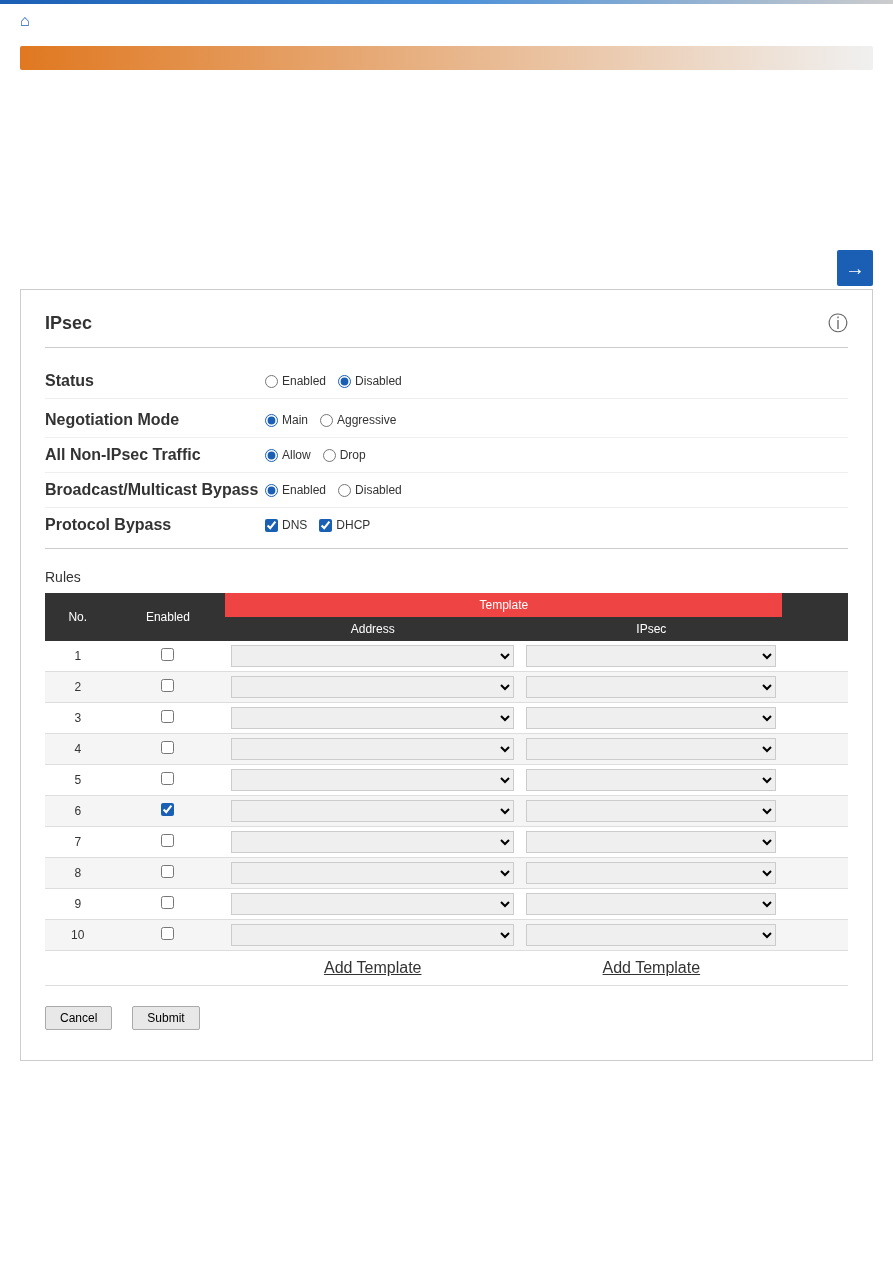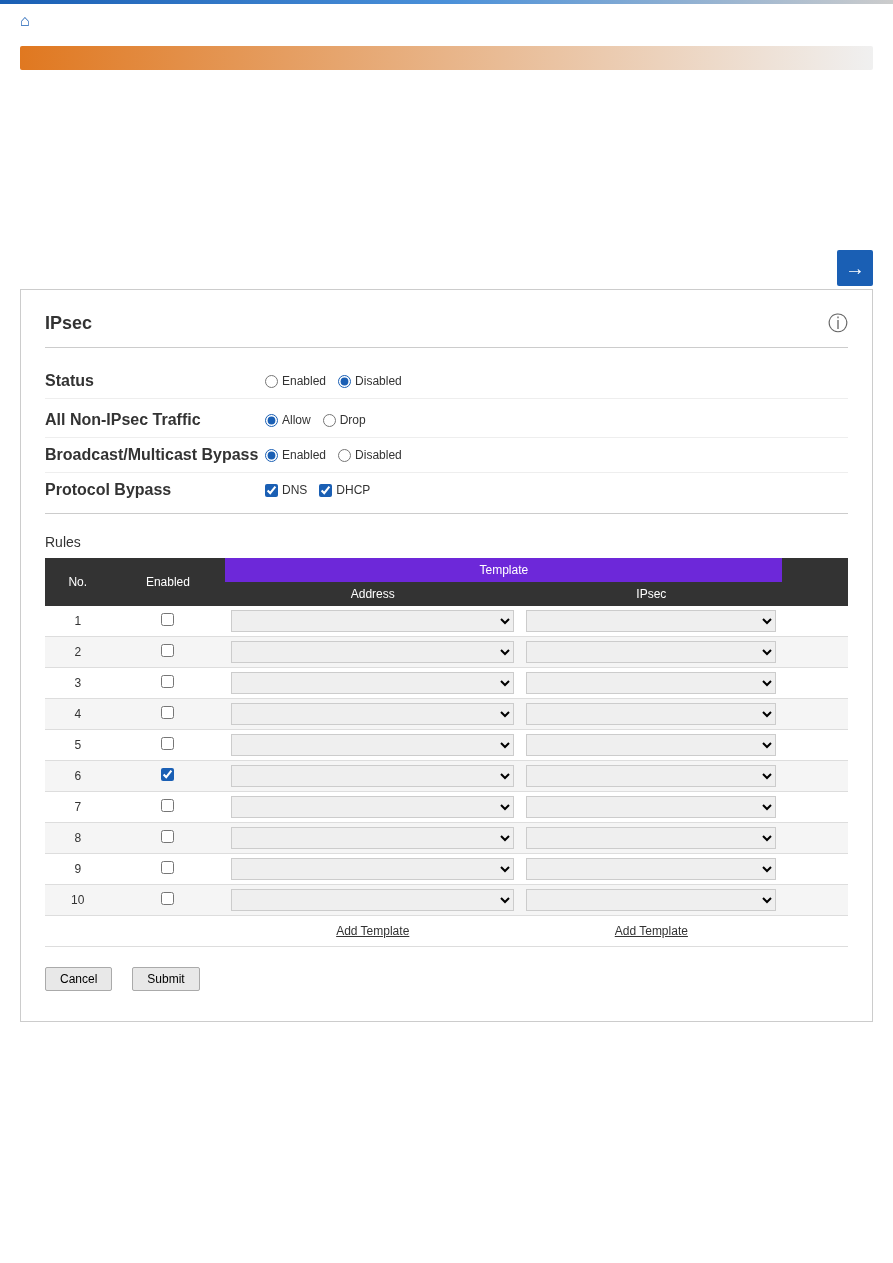--- a/index.html
+++ b/index.html
@@ -267,6 +267,19 @@
       </div>
     </div>
 
+    <div class="form-row">
+      <div class="field-label">Negotiation Mode</div>
+      <div class="field-options">
+        <label>
+          <input type="radio" name="negotiation" value="Main" checked="" style="">
+          <span>Main</span>
+        </label>
+        <label>
+          <input type="radio" name="negotiation" value="Aggressive" style="">
+          <span>Aggressive</span>
+        </label>
+      </div>
+    </div>
 
     <div class="form-row">
       <div class="field-label">All Non-IPsec Traffic</div>

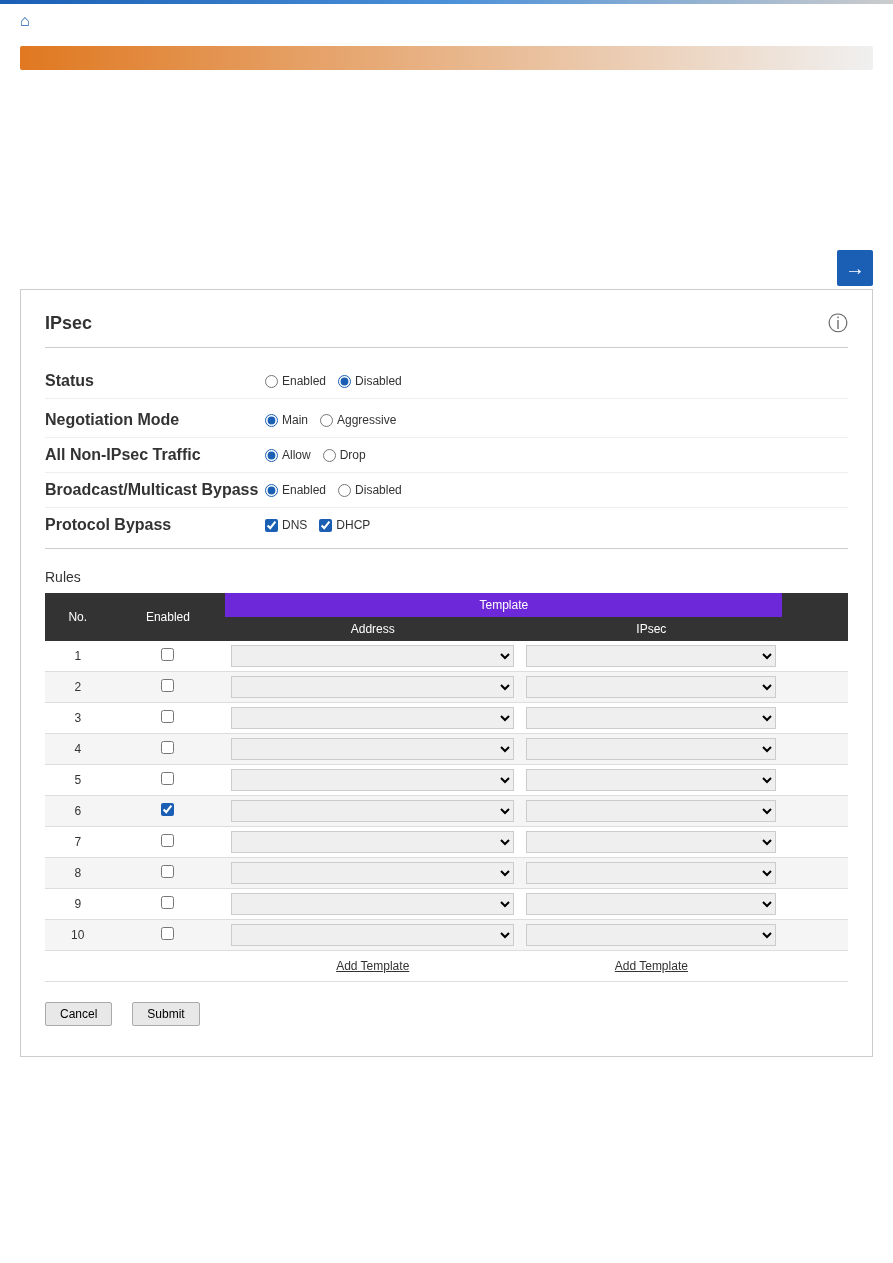--- a/index.html
+++ b/index.html
@@ -331,7 +331,7 @@
           <tr>
             <th rowspan="2" class="no-col">No.</th>
             <th rowspan="2" class="enabled-col">Enabled</th>
-            <th colspan="2" style="background:#6d28d9;">Template</th>
+            <th colspan="2" style="background:#ef4444;">Template</th>
             <th rowspan="2" style="width:40px; background:#333;"></th>
           </tr>
           <tr>

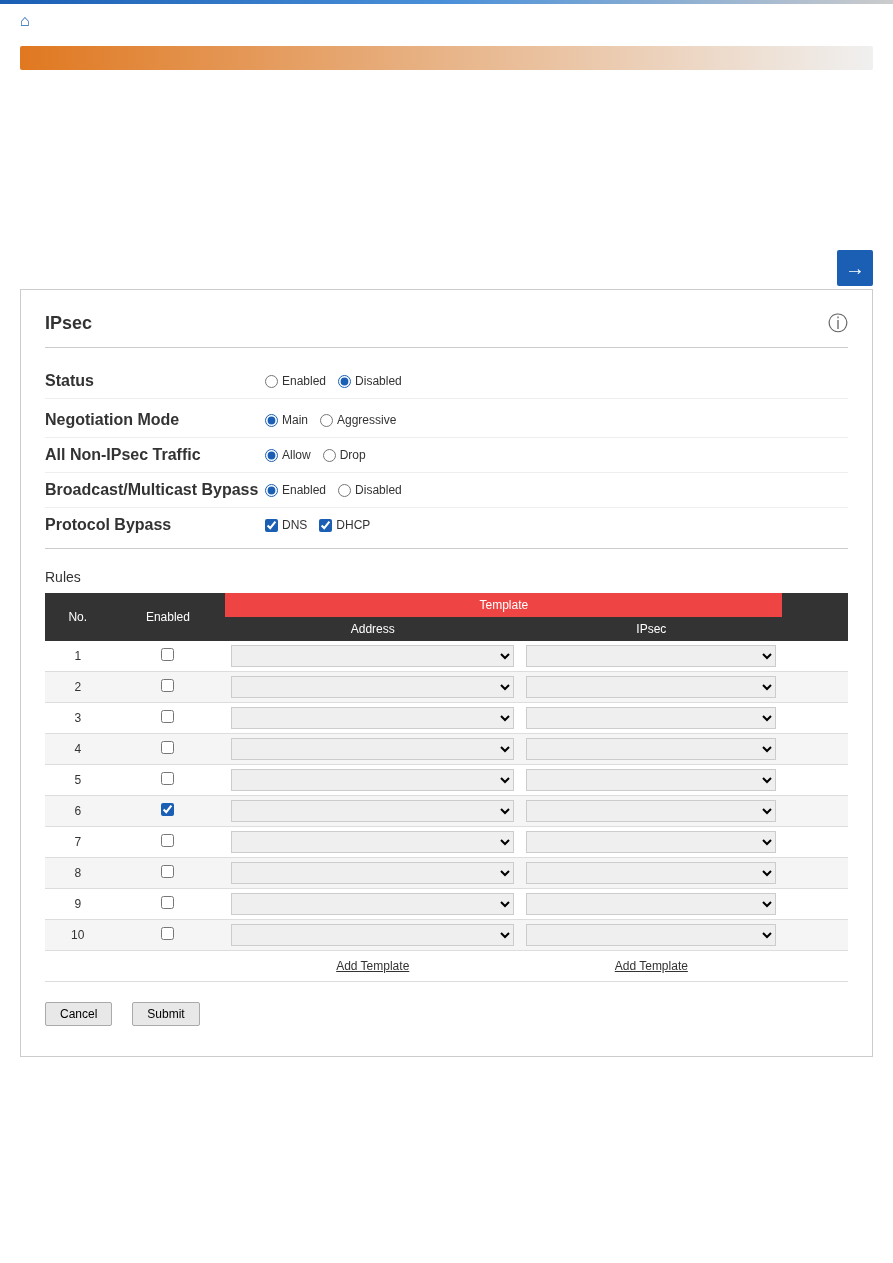--- a/index.html
+++ b/index.html
@@ -206,7 +206,7 @@
       color: #333;
       text-decoration: underline;
       cursor: pointer;
-      font-size: 12px;
+      font-size: 16px;
     }
 
     

